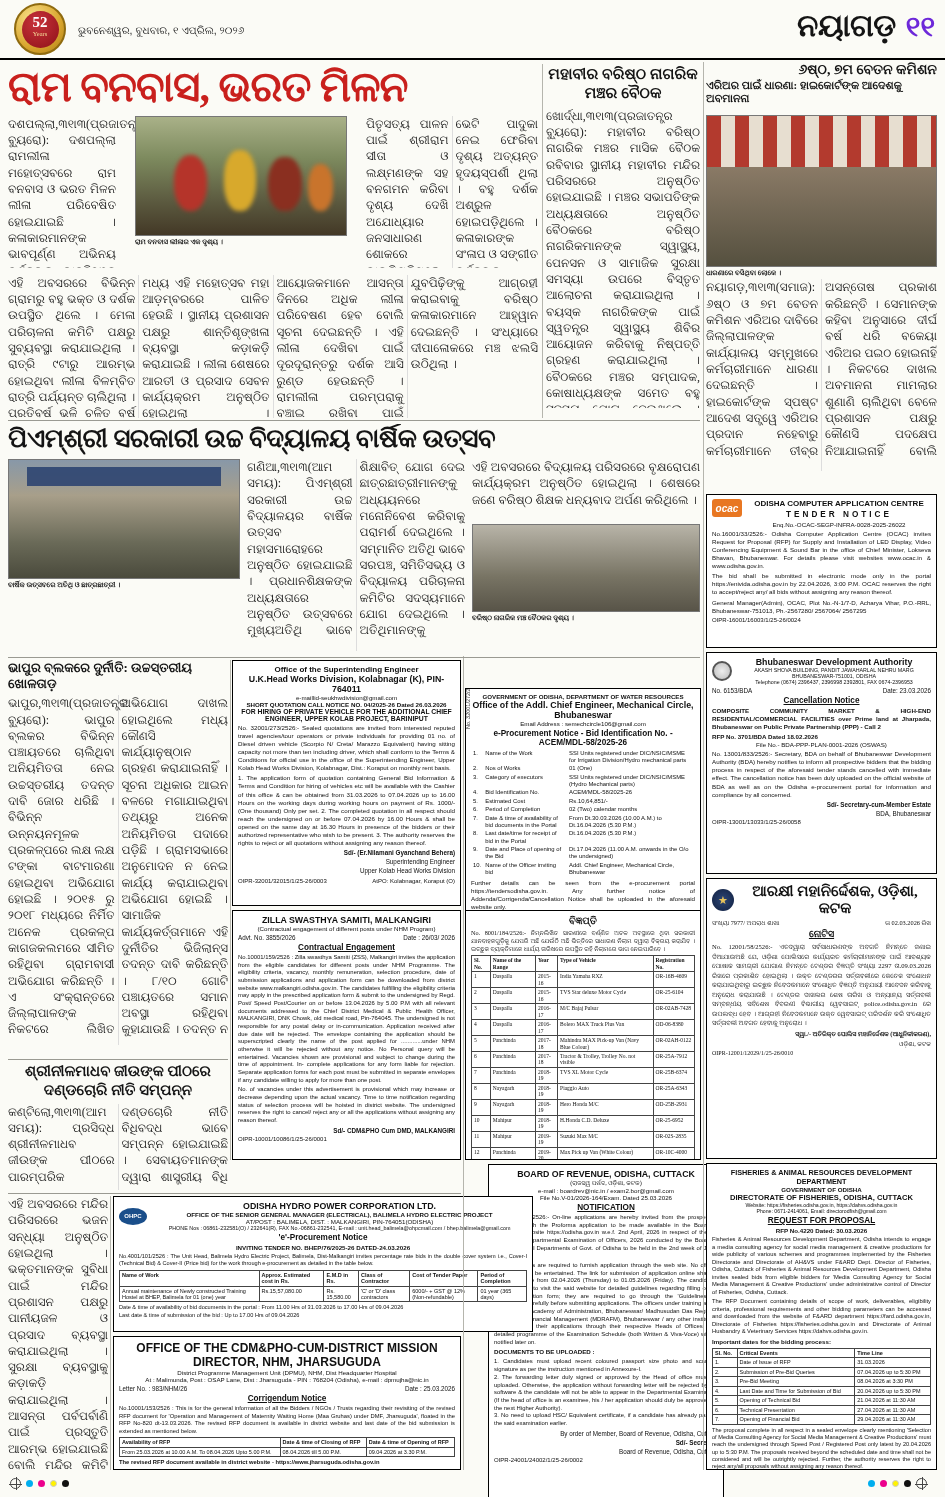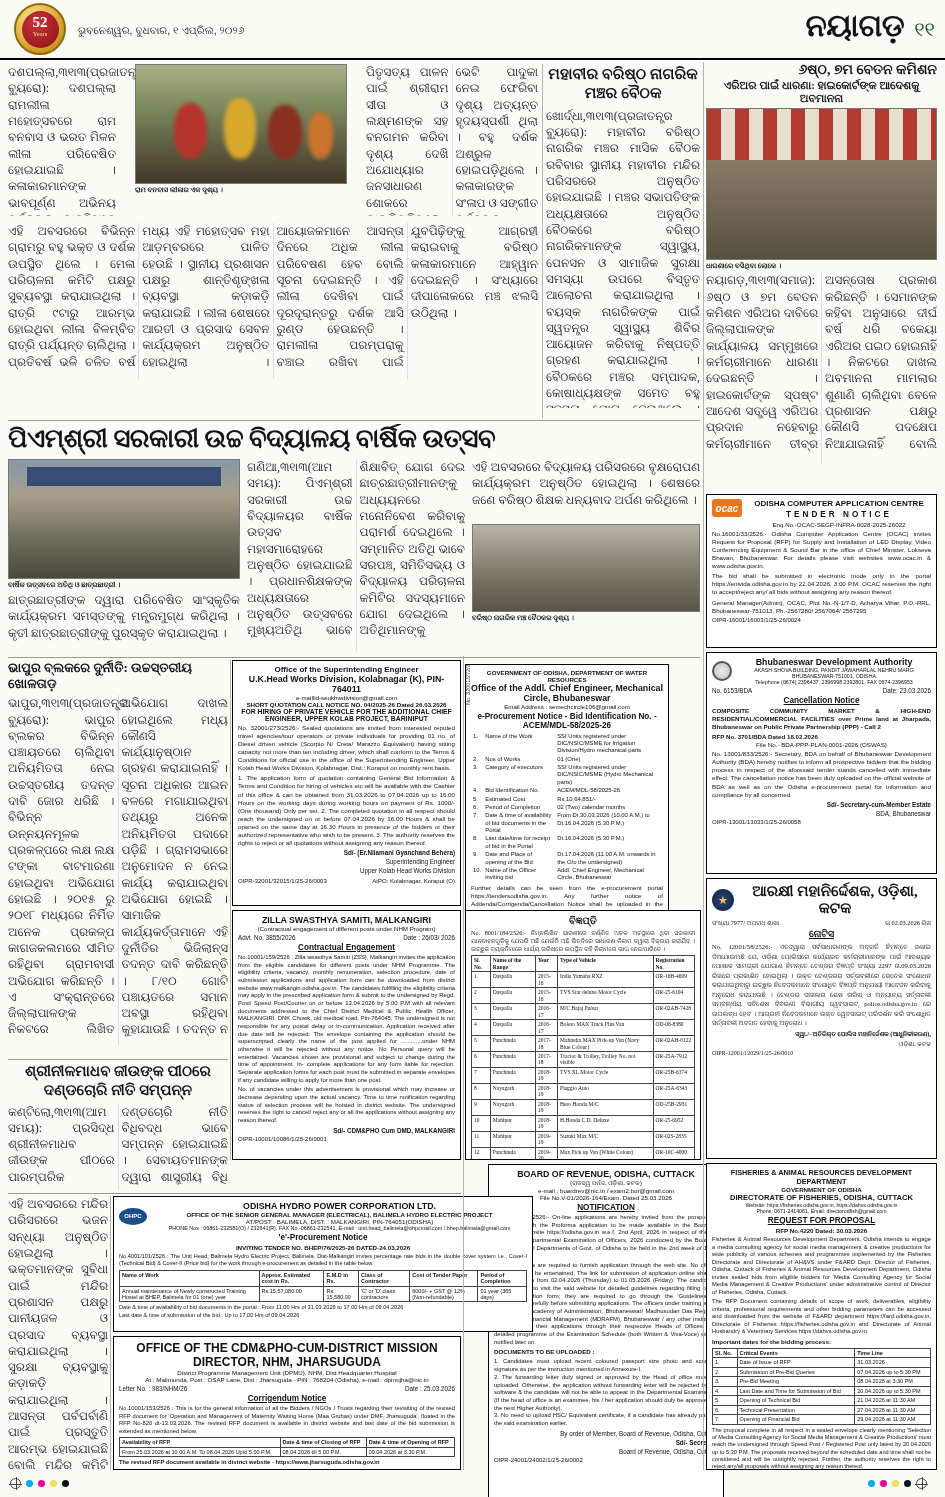--- a/index.html
+++ b/index.html
@@ -18,7 +18,7 @@
 #dateline{left:78px;top:24px;font-size:10.5px;color:#222;font-family:"Liberation Sans",sans-serif}
 #masthead-right{right:10px;top:8px;position:absolute;display:flex;align-items:baseline;gap:10px}
 #edition{font-size:31px;font-weight:bold;letter-spacing:-.5px}
-#pageno{font-size:20px;font-weight:normal;color:#14532d}
+#pageno{font-size:28px;font-weight:bold;color:#6d28d9}
 
 .ob{font-size:12px;line-height:1.36;text-align:justify;color:#1c1c1c}
 .c2{column-count:2;column-gap:7px;column-rule:1px solid #ddd}

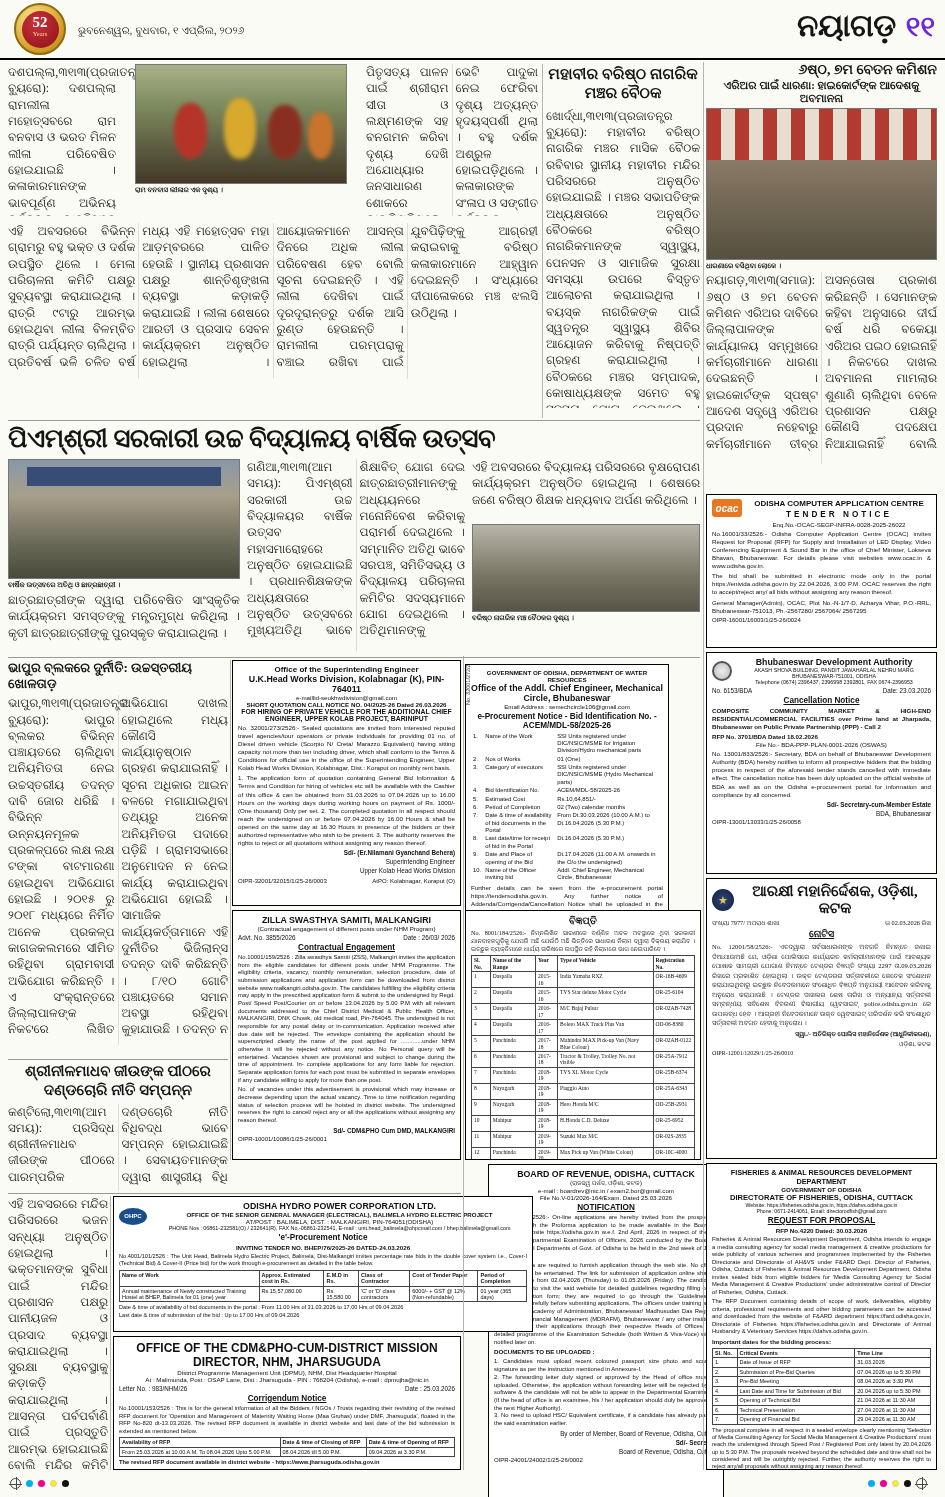--- a/index.html
+++ b/index.html
@@ -118,6 +118,7 @@
   <div id="masthead-rule"></div>
 
   <section class="abs" id="art-ram">
+    <h1>ରାମ ବନବାସ, ଭରତ ମିଳନ</h1>
     <div class="ram-grid">
       <div class="ob">ଦଶପଲ୍ଲା,୩୧ା୩(ପ୍ରଜାତନ୍ତ୍ର ବ୍ୟୁରୋ): ଦଶପଲ୍ଲା ରାମଲୀଳା ମହୋତ୍ସବରେ ରାମ ବନବାସ ଓ ଭରତ ମିଳନ ଲୀଳା ପରିବେଷିତ ହୋଇଯାଇଛି । କଳାକାରମାନଙ୍କ ଭାବପୂର୍ଣ୍ଣ ଅଭିନୟ ଦର୍ଶକଙ୍କୁ ଭାବବିହ୍ୱଳ କରିଥିଲା ।</div>
       <figure>

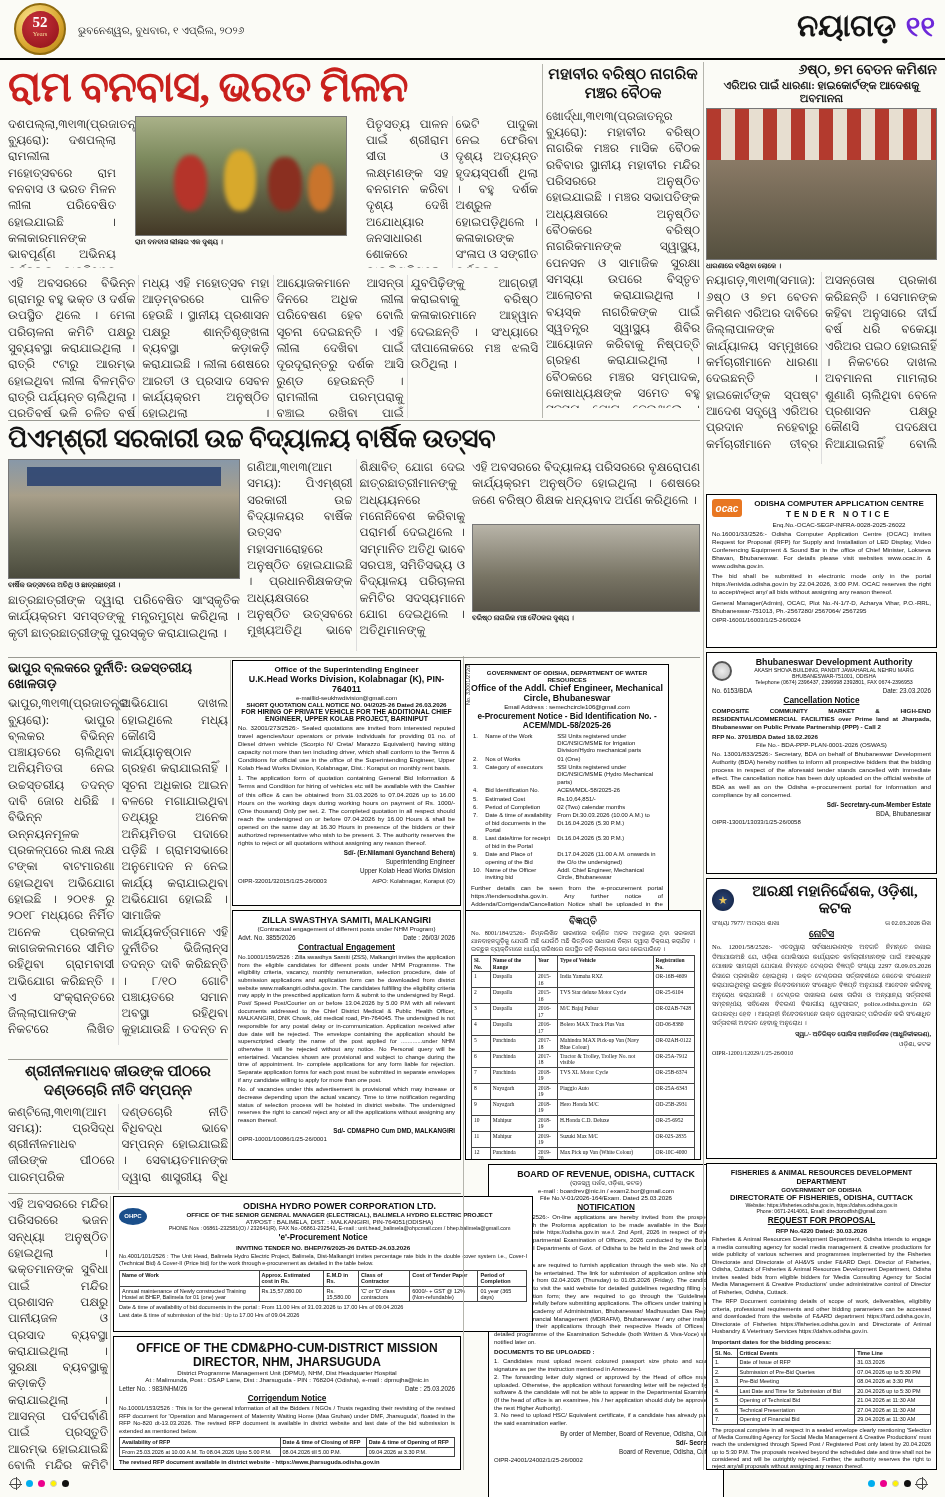--- a/index.html
+++ b/index.html
@@ -35,7 +35,7 @@
 #art-mahabir h2{font-size:15.5px;line-height:1.25;text-align:center;font-weight:bold;margin-bottom:5px}
 #art-pay{left:706px;top:62px;width:231px;height:430px;overflow:hidden}
 #art-pay h2{font-size:14px;text-align:right;font-weight:bold;line-height:1.15}
-#art-pay h3{font-size:11px;text-align:center;font-weight:bold;line-height:1.2;margin:1px 0 3px}
+#art-pay h3{font-size:11px;text-align:left;font-weight:bold;line-height:1.2;margin:1px 0 10px}
 #ph-pay{height:152px}
 #ph-pay .canopy{height:34%;background:repeating-linear-gradient(90deg,#b33a2e 0 14px,#e7ded0 14px 28px)}
 #ph-pay .crowd{height:66%;background:linear-gradient(180deg,#8a7a66,#55503f)}

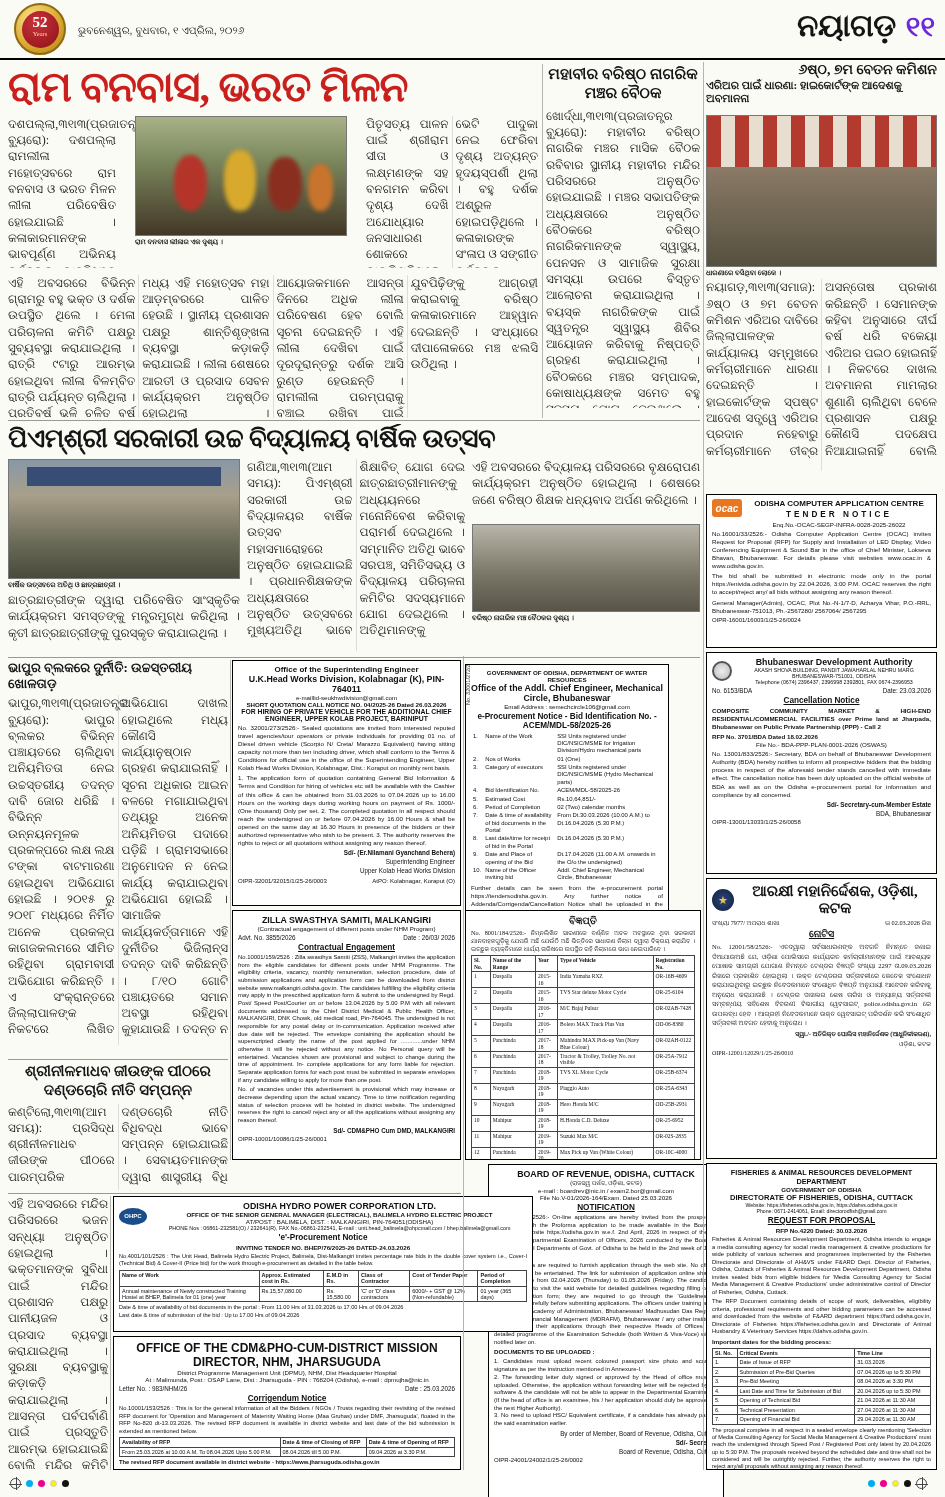--- a/index.html
+++ b/index.html
@@ -159,7 +159,6 @@
           <div class="banner"></div>
         </div>
         <div class="cap">ବାର୍ଷିକ ଉତ୍ସବରେ ଅତିଥି ଓ ଛାତ୍ରଛାତ୍ରୀ ।</div>
-        <div class="ob pm-small">ଛାତ୍ରଛାତ୍ରୀଙ୍କ ଦ୍ୱାରା ପରିବେଷିତ ସାଂସ୍କୃତିକ କାର୍ଯ୍ୟକ୍ରମ ସମସ୍ତଙ୍କୁ ମନ୍ତ୍ରମୁଗ୍ଧ କରିଥିଲା । କୃତୀ ଛାତ୍ରଛାତ୍ରୀଙ୍କୁ ପୁରସ୍କୃତ କରାଯାଇଥିଲା ।</div>
       </div>
       <div class="ob c2" id="pm-mid">ଗଣିଆ,୩୧ା୩(ଆମ ସମୟ): ପିଏମ୍‌ଶ୍ରୀ ସରକାରୀ ଉଚ୍ଚ ବିଦ୍ୟାଳୟର ବାର୍ଷିକ ଉତ୍ସବ ମହାସମାରୋହରେ ଅନୁଷ୍ଠିତ ହୋଇଯାଇଛି । ପ୍ରଧାନଶିକ୍ଷକଙ୍କ ଅଧ୍ୟକ୍ଷତାରେ ଅନୁଷ୍ଠିତ ଉତ୍ସବରେ ମୁଖ୍ୟଅତିଥି ଭାବେ ଶିକ୍ଷାବିତ୍ ଯୋଗ ଦେଇ ଛାତ୍ରଛାତ୍ରୀମାନଙ୍କୁ ଅଧ୍ୟୟନରେ ମନୋନିବେଶ କରିବାକୁ ପରାମର୍ଶ ଦେଇଥିଲେ । ସମ୍ମାନିତ ଅତିଥି ଭାବେ ସରପଞ୍ଚ, ସମିତିସଭ୍ୟ ଓ ବିଦ୍ୟାଳୟ ପରିଚାଳନା କମିଟିର ସଦସ୍ୟମାନେ ଯୋଗ ଦେଇଥିଲେ । ଅତିଥିମାନଙ୍କୁ ପୁଷ୍ପଗୁଚ୍ଛ ଦେଇ ସ୍ୱାଗତ କରାଯାଇଥିଲା । ବାର୍ଷିକ ବିବରଣୀ ପାଠ କରାଯିବା ପରେ କ୍ରୀଡ଼ା ଓ ସାଂସ୍କୃତିକ ପ୍ରତିଯୋଗିତାର ବିଜେତାମାନଙ୍କୁ ପୁରସ୍କାର ବିତରଣ କରାଯାଇଥିଲା । ଶିକ୍ଷକ ଶିକ୍ଷୟିତ୍ରୀମାନେ କାର୍ଯ୍ୟକ୍ରମ ପରିଚାଳନାରେ ସହଯୋଗ କରିଥିଲେ ।</div>
       <div>

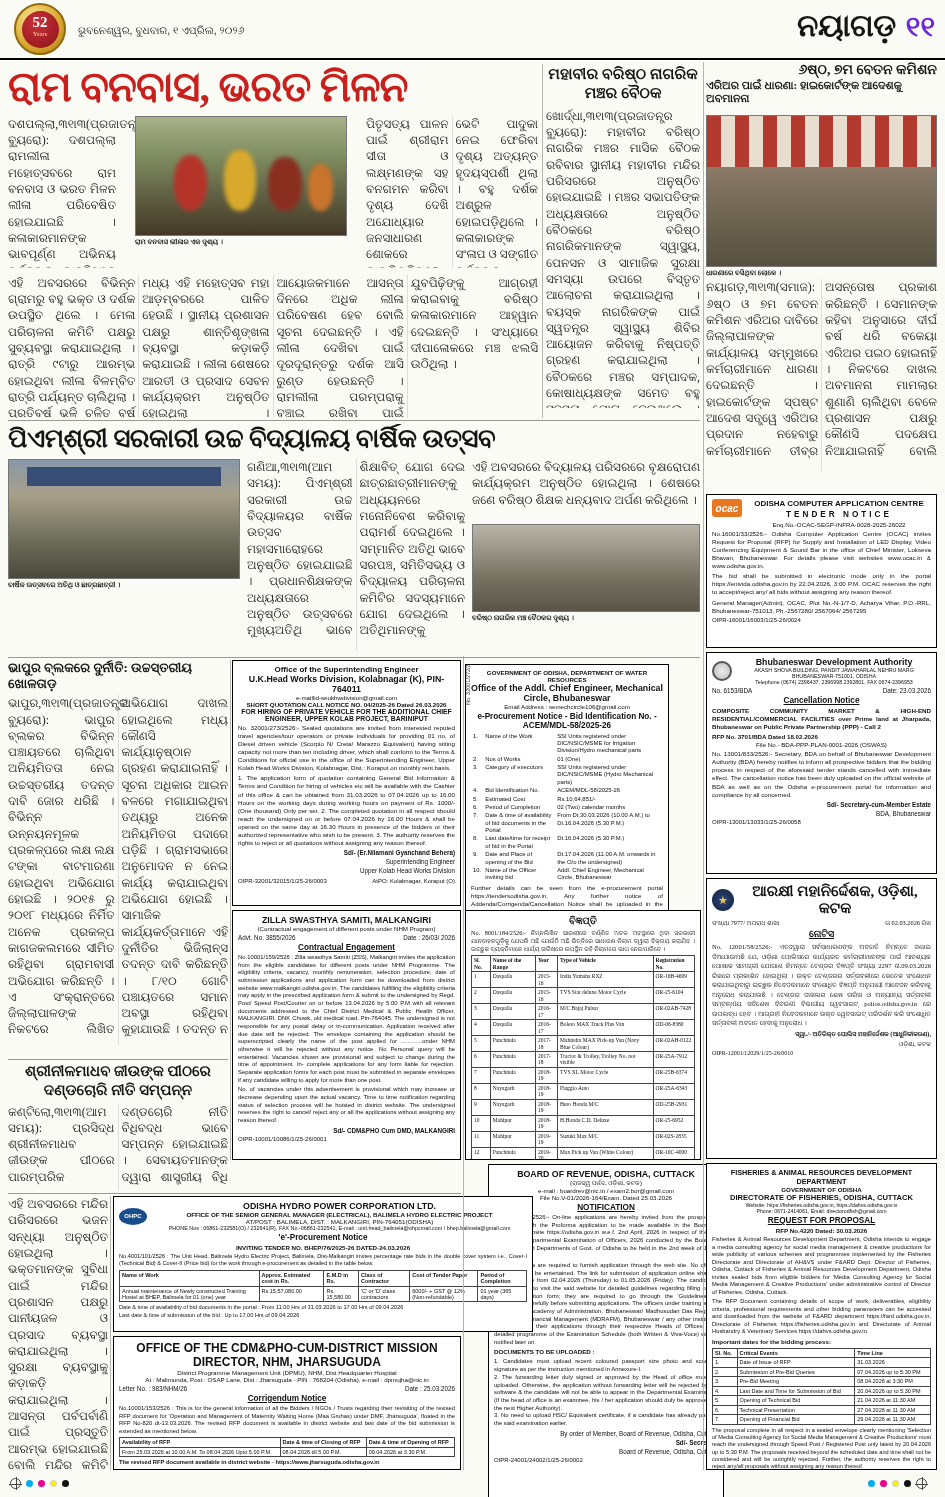--- a/index.html
+++ b/index.html
@@ -72,7 +72,7 @@
 table.kv{width:100%;border-collapse:collapse;font-size:5.9px;line-height:1.25;margin-top:2px}
 .kv td{padding:.5px 2px;vertical-align:top}
 #n-kolab{left:232px;top:660px;width:229px;height:246px}
-#n-wr{left:465px;top:664px;width:204px;height:250px}
+#n-wr{left:465px;top:688px;width:236px;height:250px}
 #n-zss{left:232px;top:910px;width:229px;height:250px}
 #n-bij{left:465px;top:910px;width:236px;height:250px;border-width:1.5px}
 #n-bor{left:488px;top:1164px;width:236px;height:392px}

